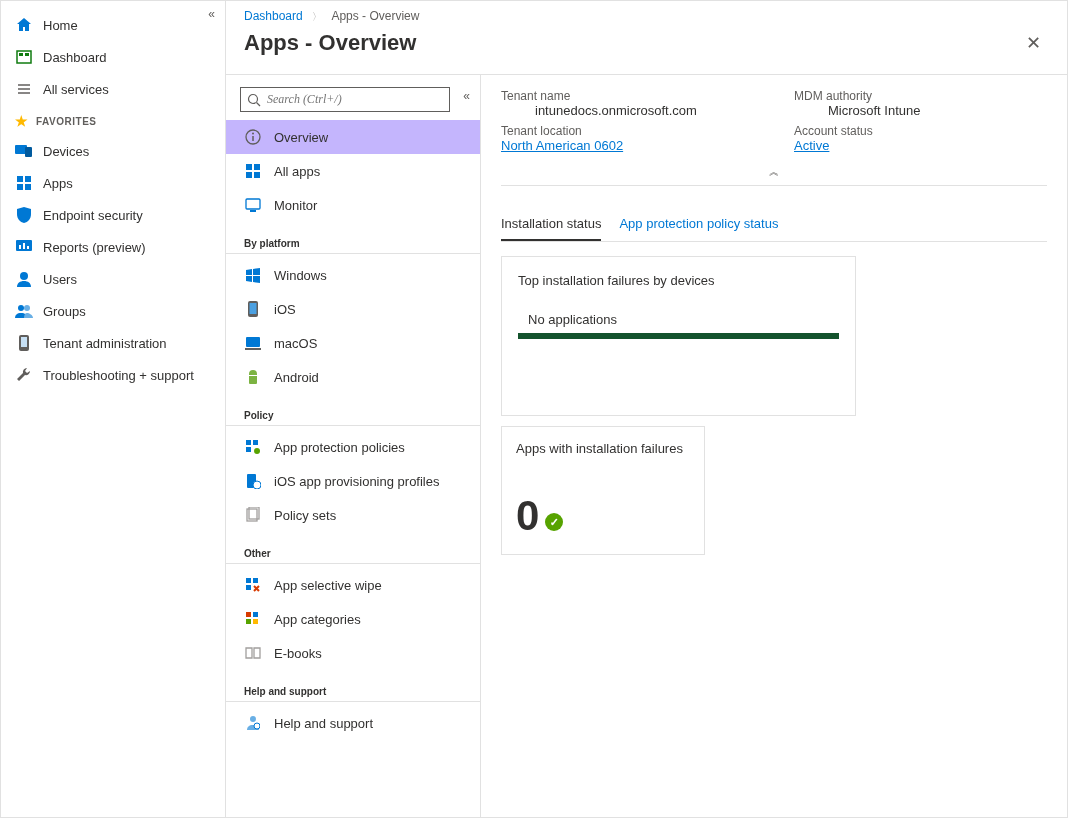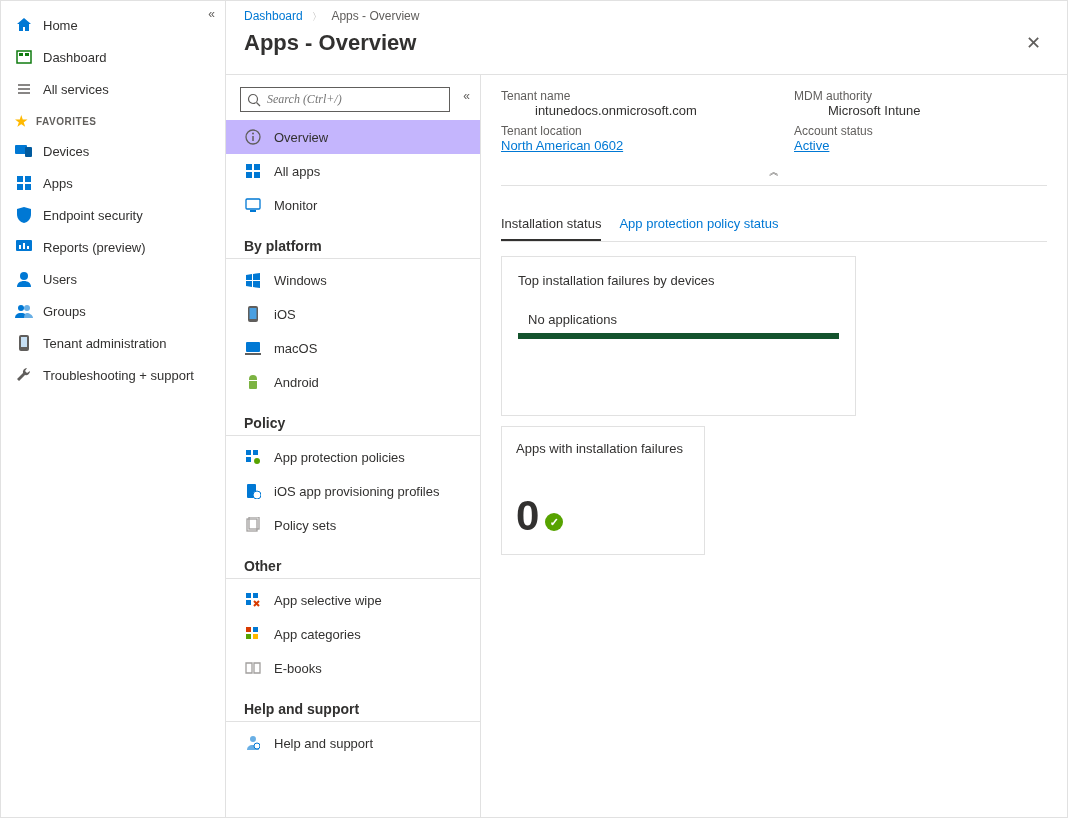--- a/index.html
+++ b/index.html
@@ -98,7 +98,7 @@
     .sub-icon { width: 18px; height: 18px; margin-right: 12px; display: inline-flex; align-items: center; justify-content: center; }
     .section-header {
       padding: 16px 18px 4px 18px;
-      font-size: 14px;
+      font-size: 10px;
       font-weight: 600;
       border-bottom: 1px solid #e1e1e1;
       margin-bottom: 4px;

